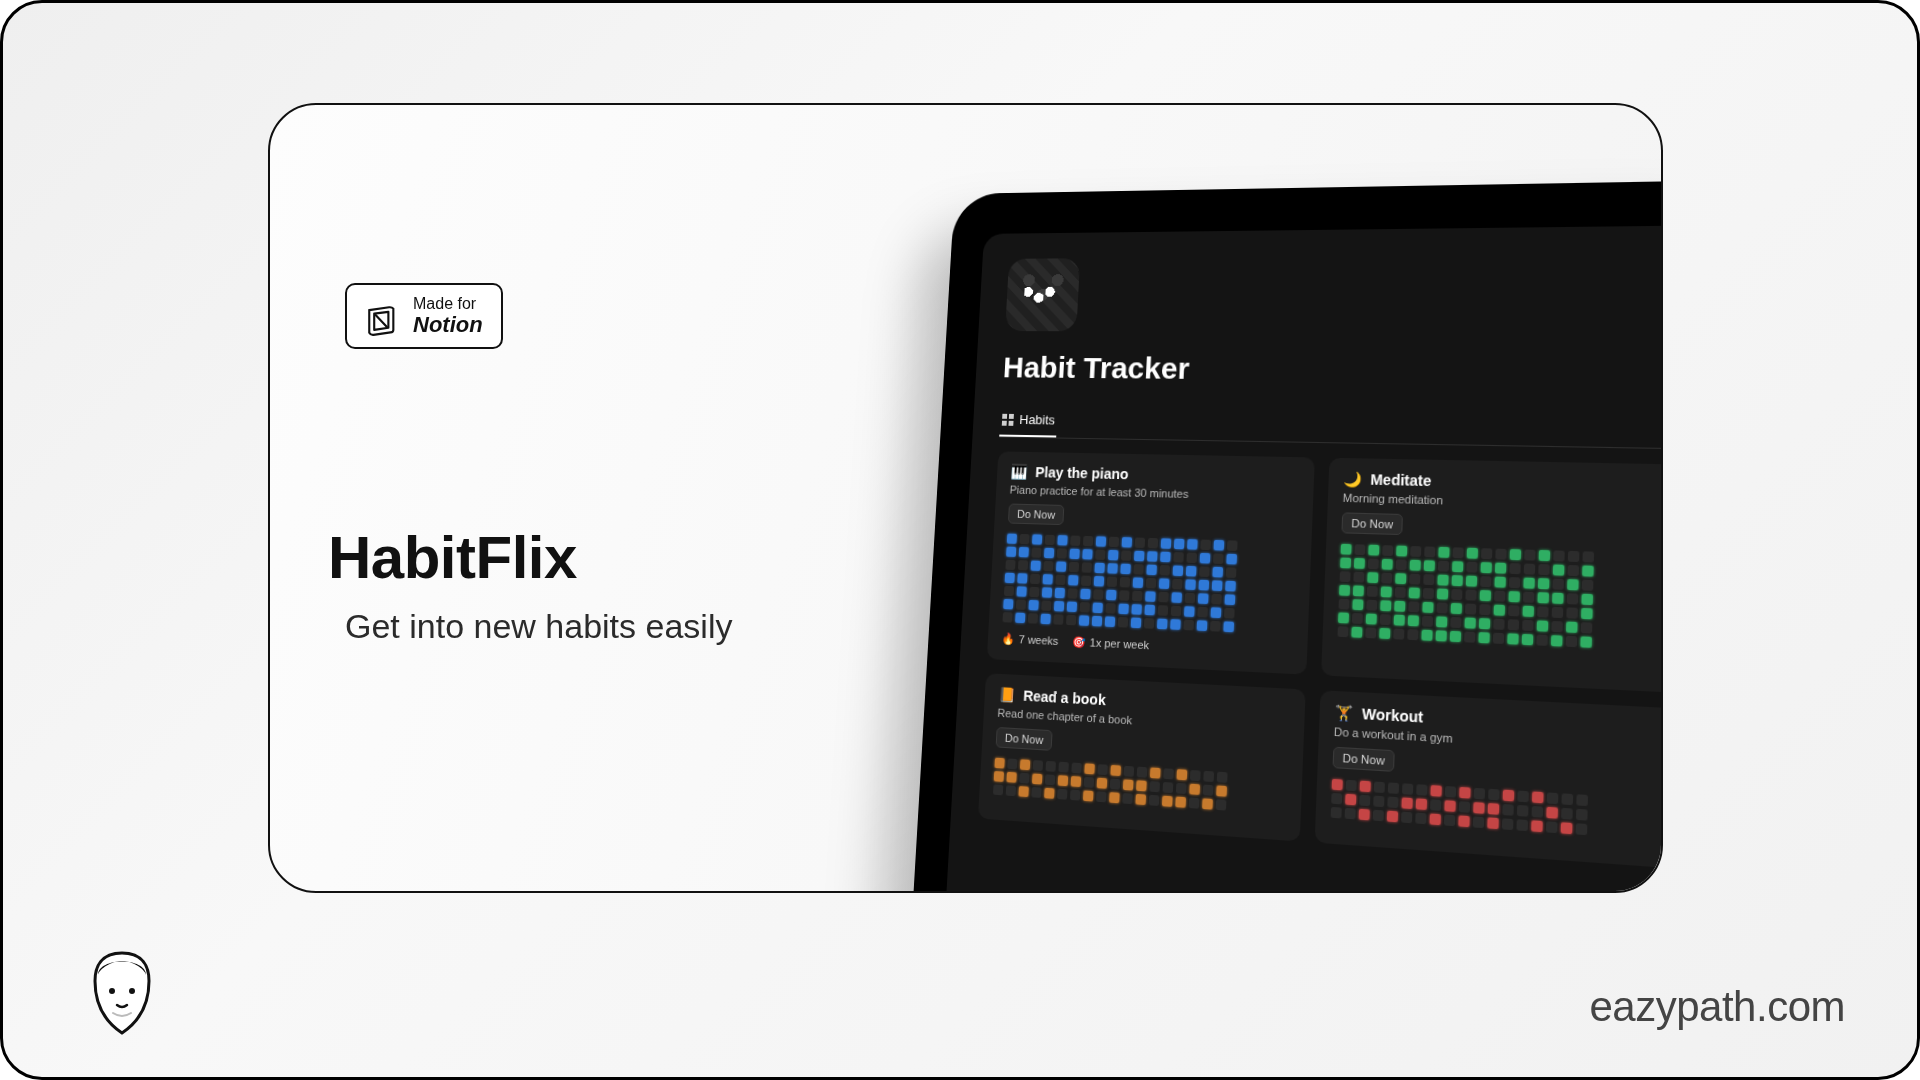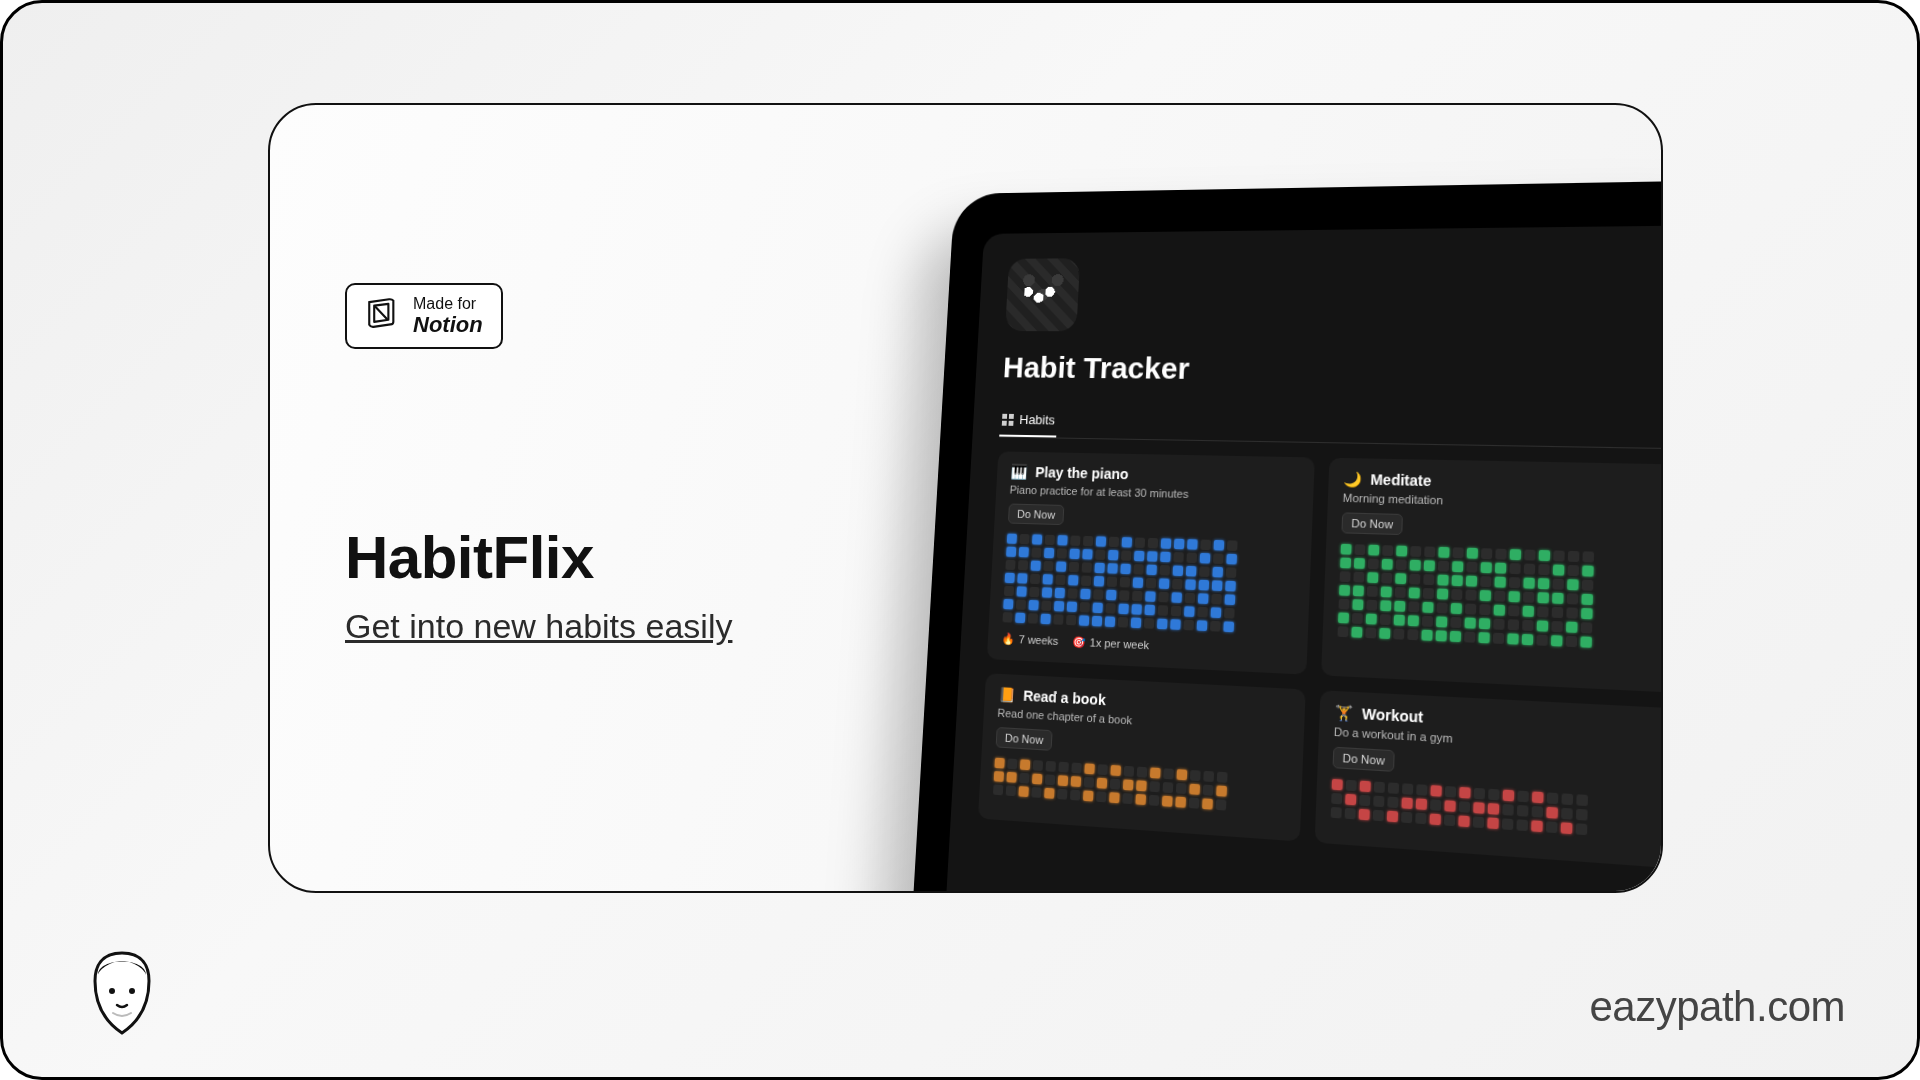--- a/index.html
+++ b/index.html
@@ -38,7 +38,7 @@
   left: 75px;
   top: 178px;
   display: flex;
-  align-items: flex-start;
+  align-items: flex-end;
   gap: 14px;
   padding: 10px 18px;
   border: 2px solid #111;

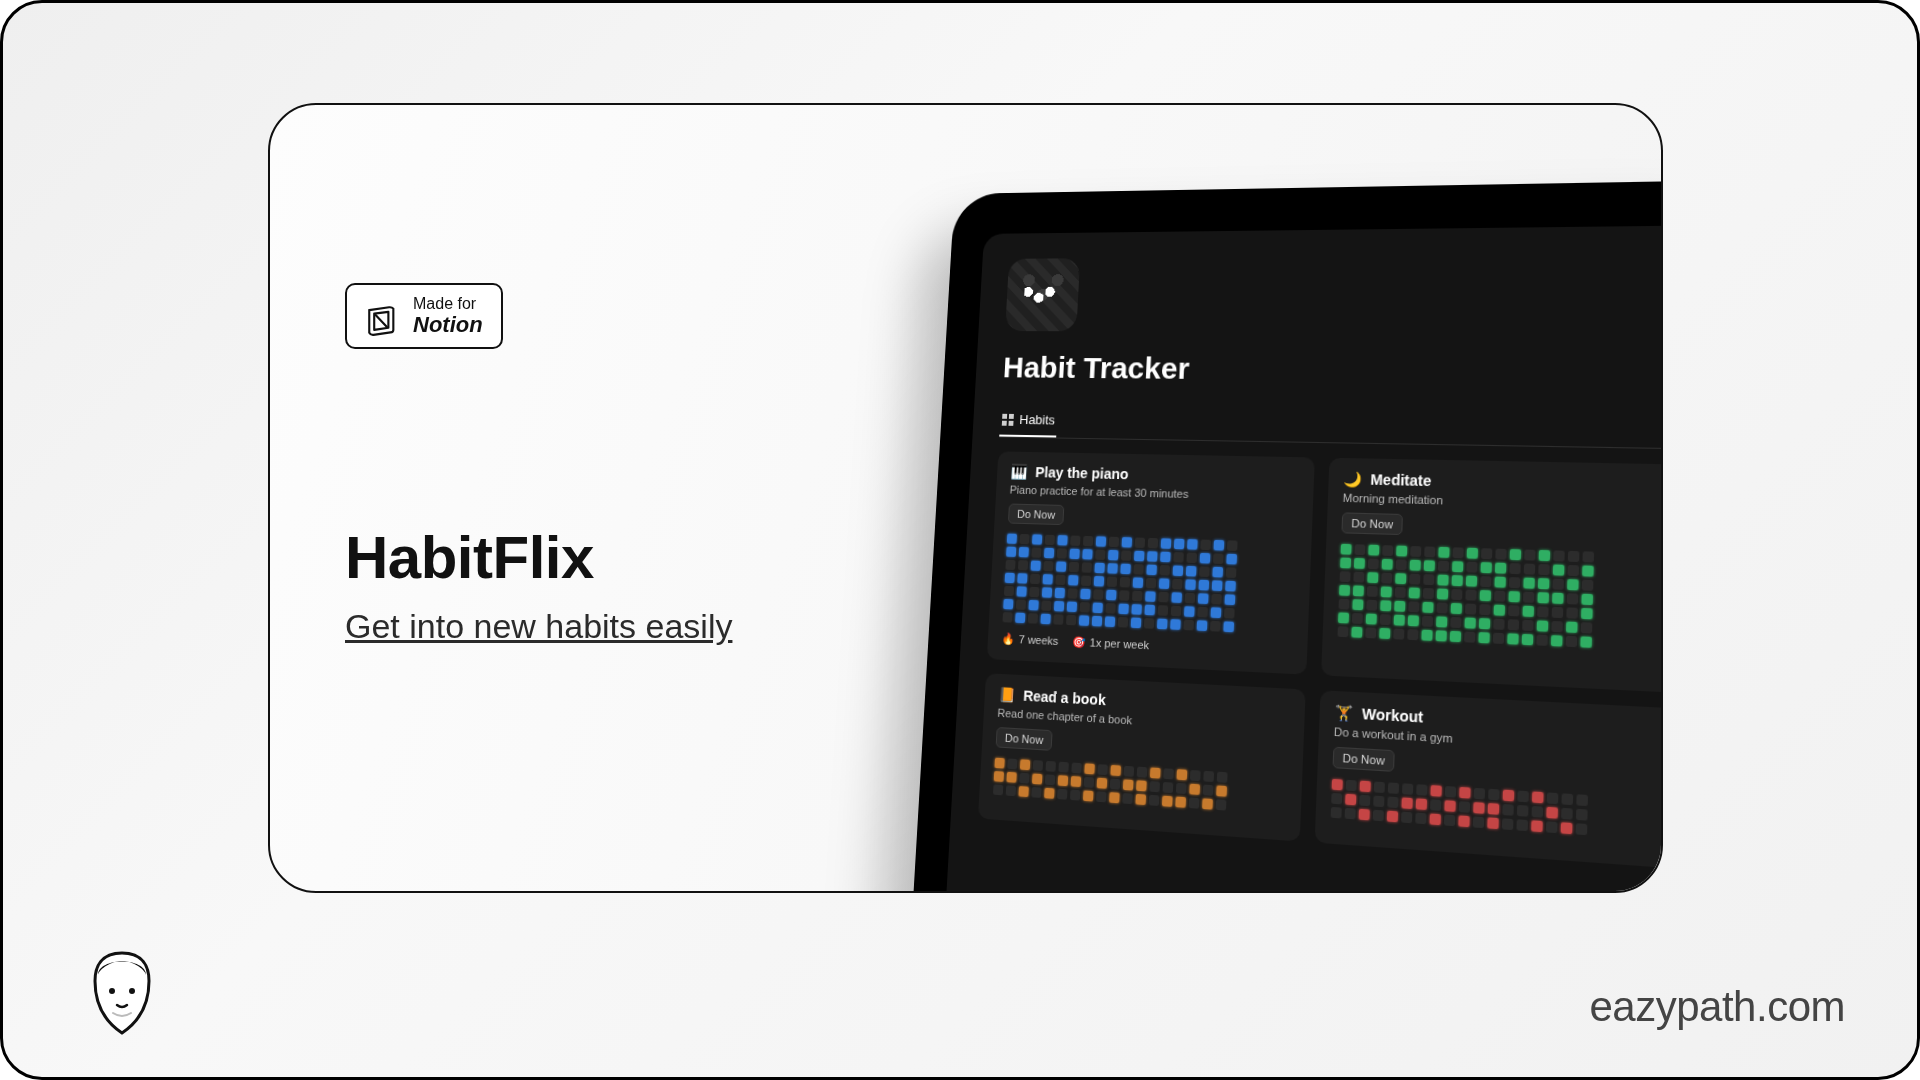--- a/index.html
+++ b/index.html
@@ -57,7 +57,7 @@
 
 .title {
   position: absolute;
-  left: 75px;
+  left: 58px;
   top: 418px;
   font-size: 60px;
   font-weight: 800;

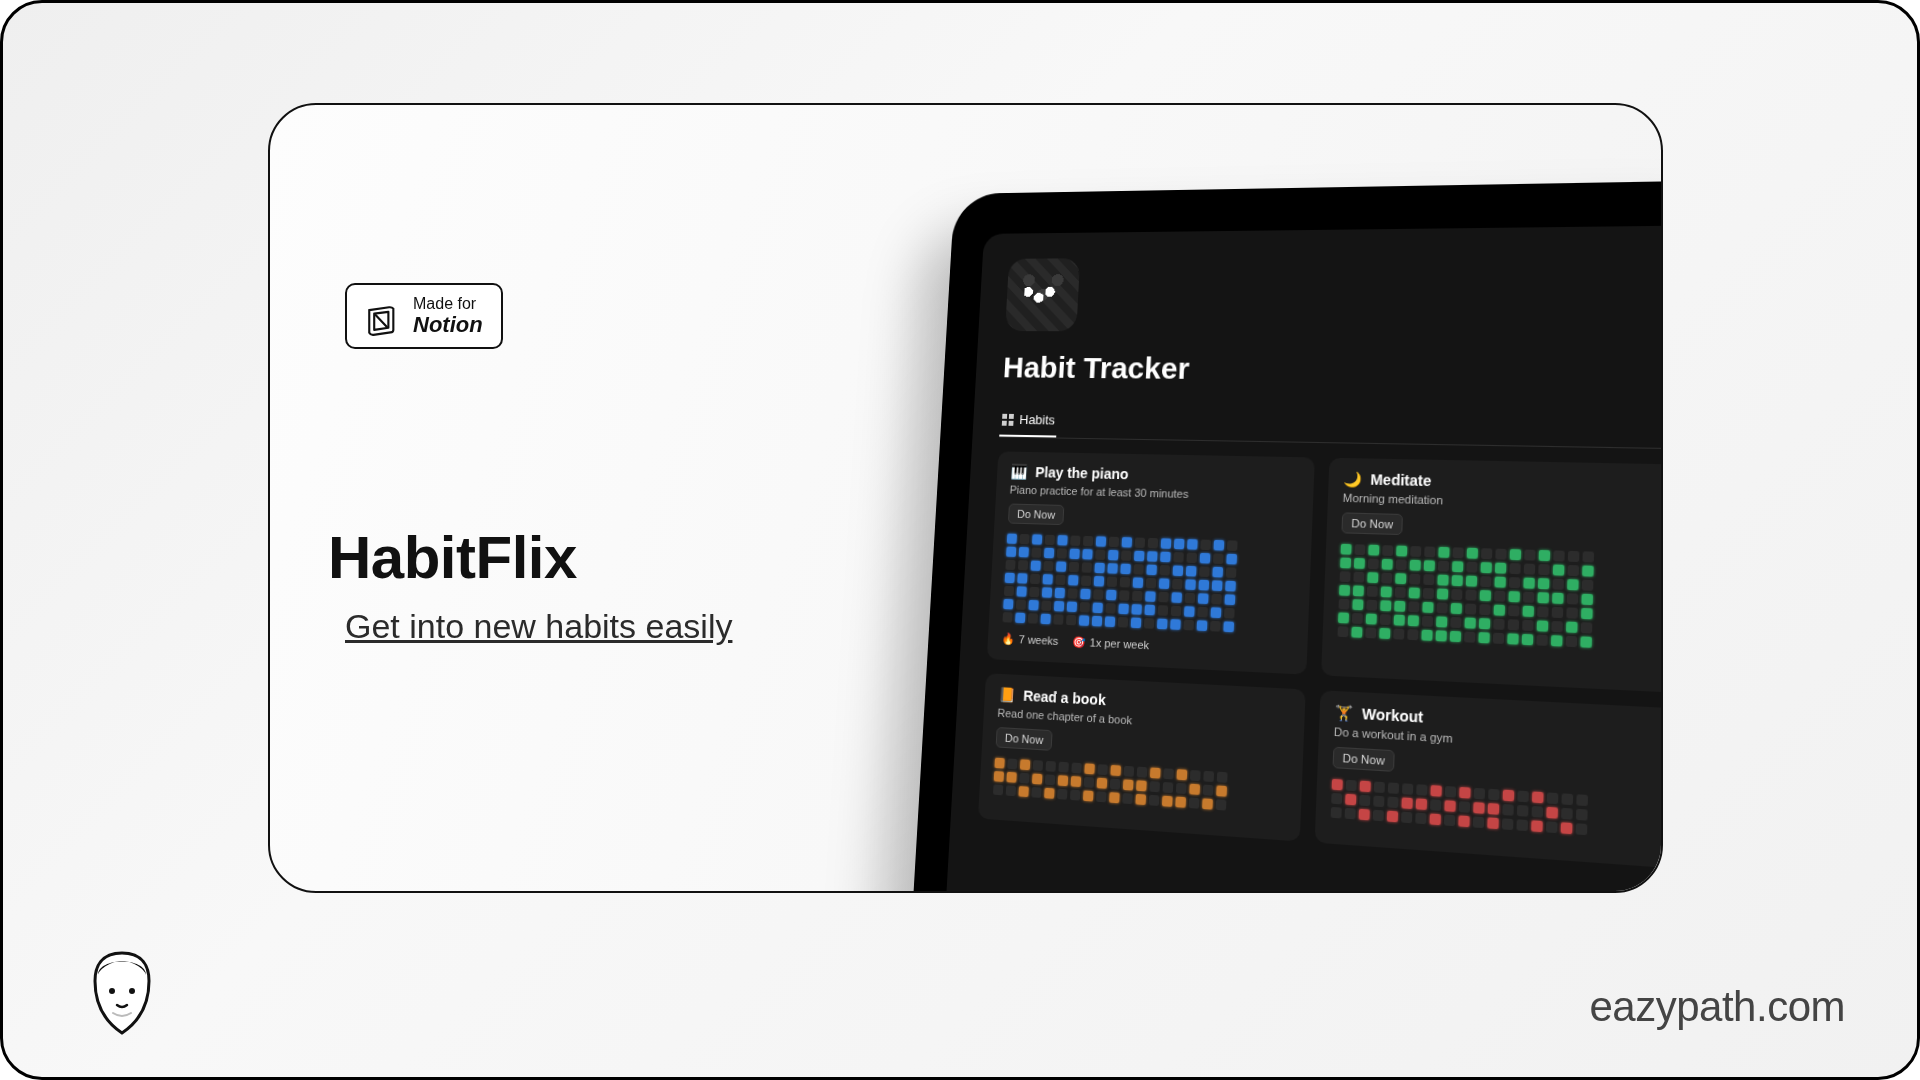--- a/index.html
+++ b/index.html
@@ -71,7 +71,6 @@
   font-size: 34px;
   font-weight: 400;
   color: #2b2b2b;
-  text-decoration: underline;
 }
 
 

